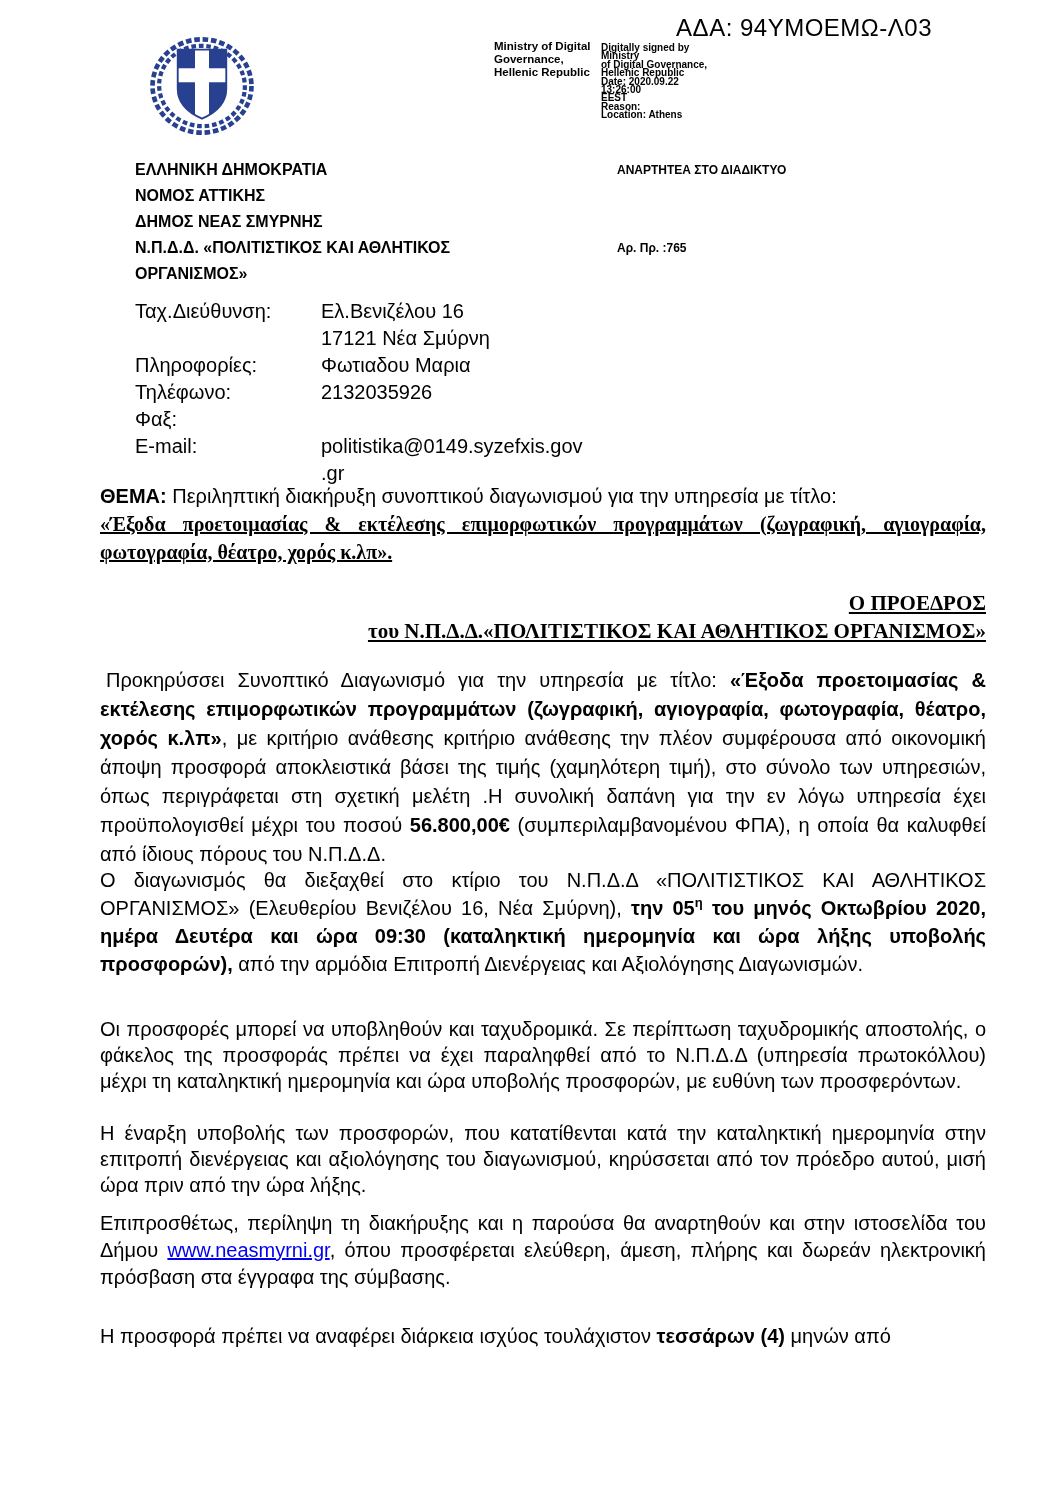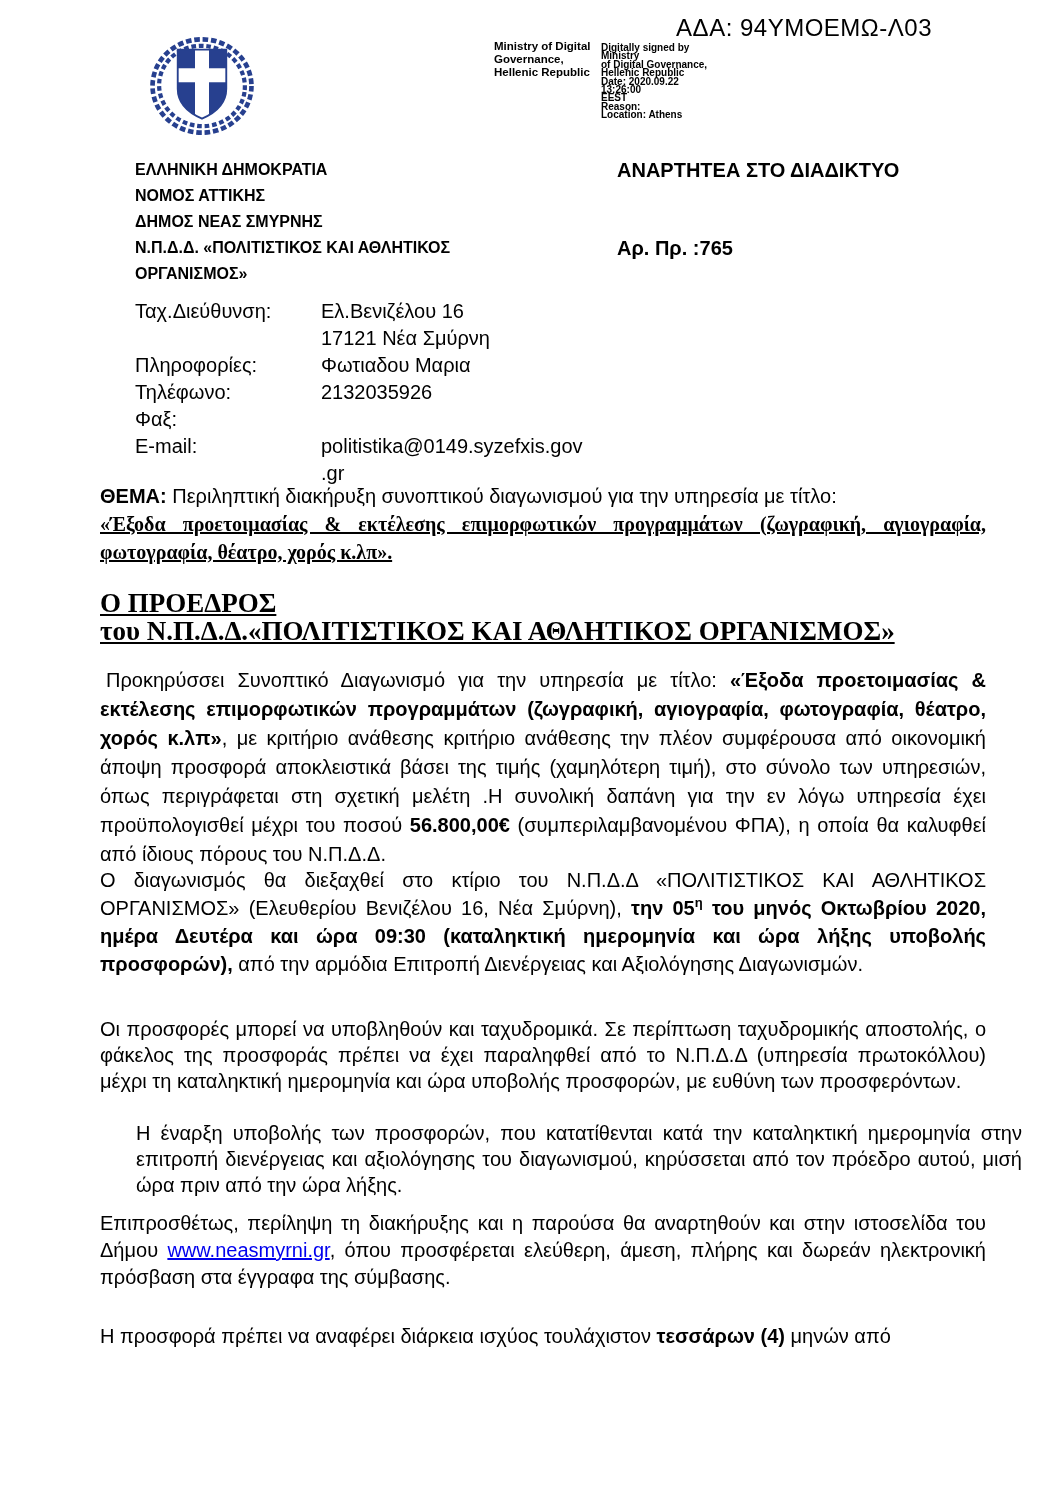--- a/index.html
+++ b/index.html
@@ -31,7 +31,7 @@
   }
   .hright {
     position:absolute; top:157px; left:617px;
-    font-size:20px; line-height:26px; font-weight:bold;
+    font-size:12px; line-height:26px; font-weight:bold;
   }
   .hright .gap { height:52px; }
   .contact {

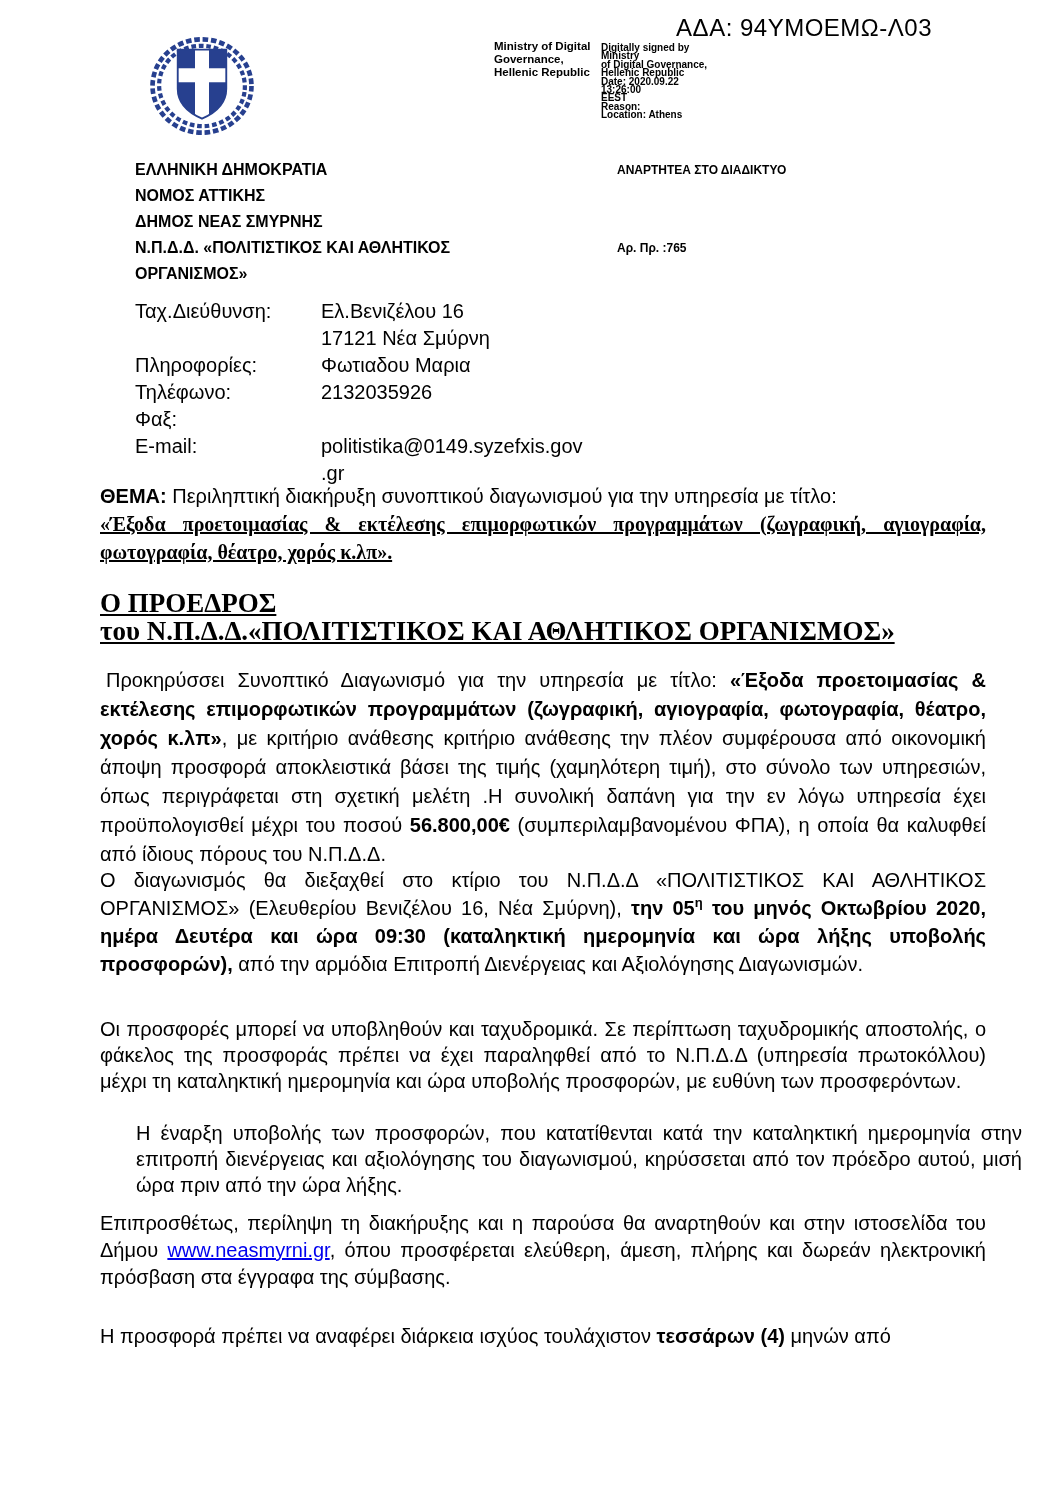--- a/index.html
+++ b/index.html
@@ -47,8 +47,8 @@
   .u { text-decoration:underline; }
   .thema-title { font-family:"Liberation Serif", serif; font-weight:bold; text-decoration:underline; font-size:20px; }
   .president {
-    position:absolute; top:589px; left:100px; width:886px; text-align:left;
-    font-family:"Liberation Serif", serif; font-weight:bold; font-size:27px; line-height:28px;
+    position:absolute; top:589px; left:100px; width:886px; text-align:right;
+    font-family:"Liberation Serif", serif; font-weight:bold; font-size:21px; line-height:28px;
   }
   .weblink { color:var(--link); text-decoration:underline; cursor:pointer; }
   sup { font-size:13px; line-height:0; }

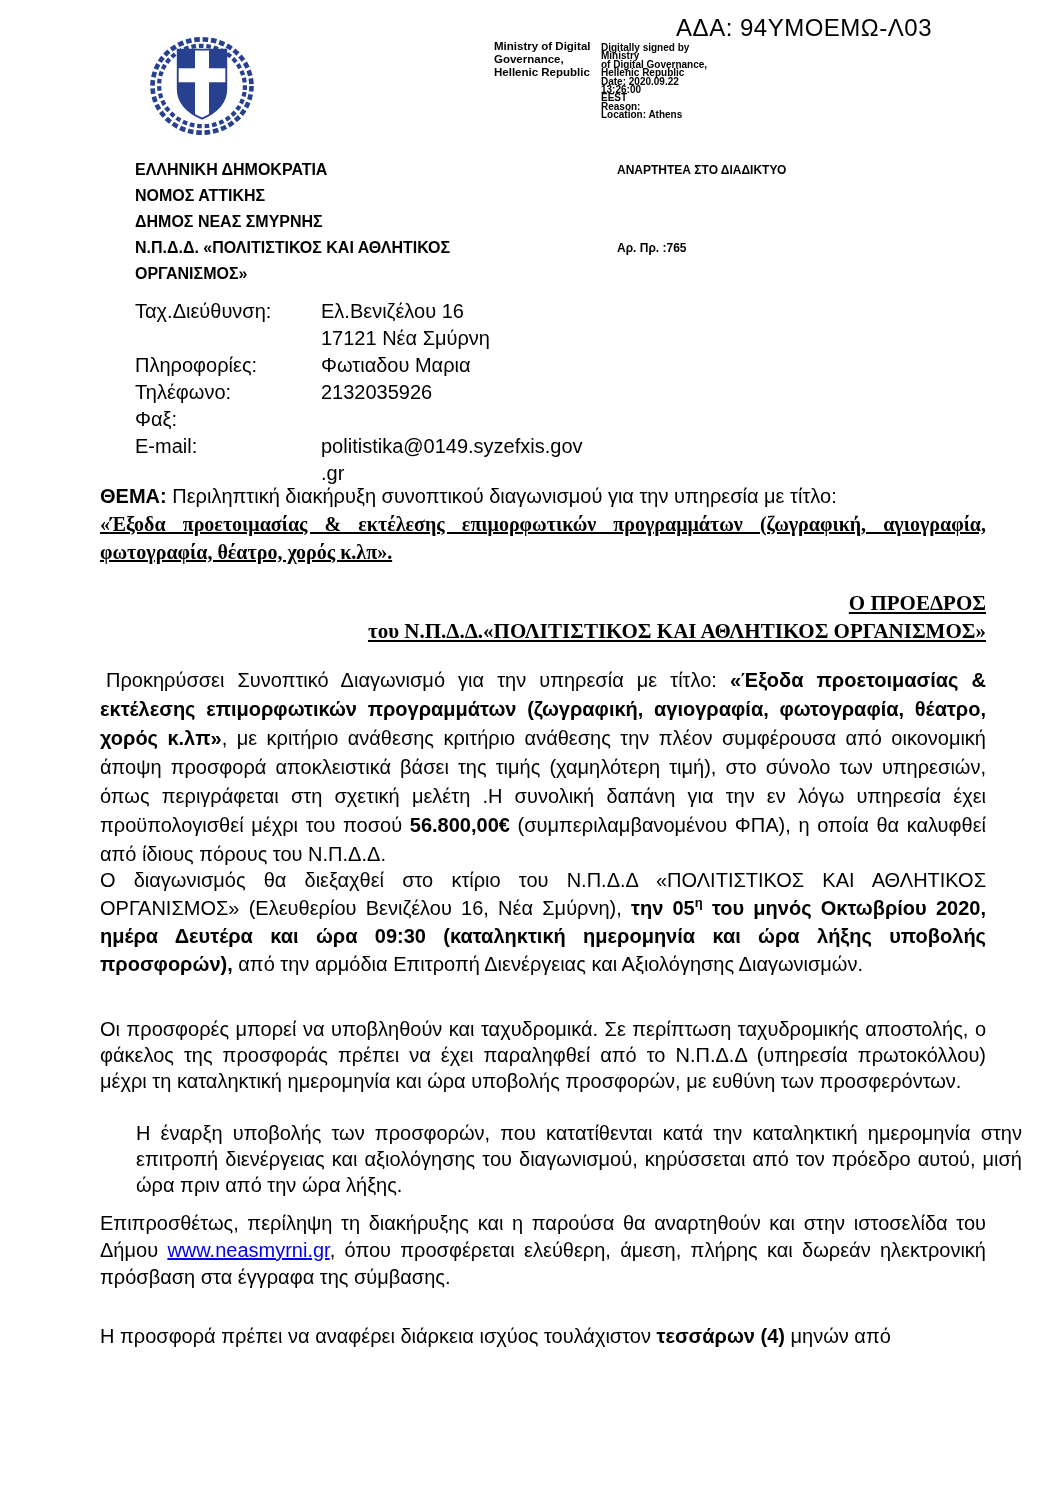--- a/index.html
+++ b/index.html
@@ -140,7 +140,7 @@
 
   <p class="para" style="top:1016px; line-height:26px;"><span>Οι προσφορές μπορεί να υποβληθούν και ταχυδρομικά. Σε περίπτωση ταχυδρομικής αποστολής, ο φάκελος της προσφοράς πρέπει να έχει παραληφθεί από το Ν.Π.Δ.Δ (υπηρεσία πρωτοκόλλου) μέχρι τη καταληκτική ημερομηνία και ώρα υποβολής προσφορών, με ευθύνη των προσφερόντων.</span></p>
 
-  <p class="para" style="top:1120px; line-height:26px;margin-left:36px;"><span>Η έναρξη υποβολής των προσφορών, που κατατίθενται κατά την καταληκτική ημερομηνία στην επιτροπή διενέργειας και αξιολόγησης του διαγωνισμού, κηρύσσεται από τον πρόεδρο αυτού, μισή ώρα πριν από την ώρα λήξης.</span></p>
+  <p class="para" style="top:1120px; line-height:26px;"><span>Η έναρξη υποβολής των προσφορών, που κατατίθενται κατά την καταληκτική ημερομηνία στην επιτροπή διενέργειας και αξιολόγησης του διαγωνισμού, κηρύσσεται από τον πρόεδρο αυτού, μισή ώρα πριν από την ώρα λήξης.</span></p>
 
   <p class="para" style="top:1210px; line-height:27px;"><span>Επιπροσθέτως, περίληψη τη διακήρυξης και η παρούσα θα αναρτηθούν και στην ιστοσελίδα του Δήμου  </span><a class="weblink">www.neasmyrni.gr</a><span>, όπου προσφέρεται ελεύθερη, άμεση, πλήρης και δωρεάν ηλεκτρονική πρόσβαση στα έγγραφα της σύμβασης.</span></p>
 

